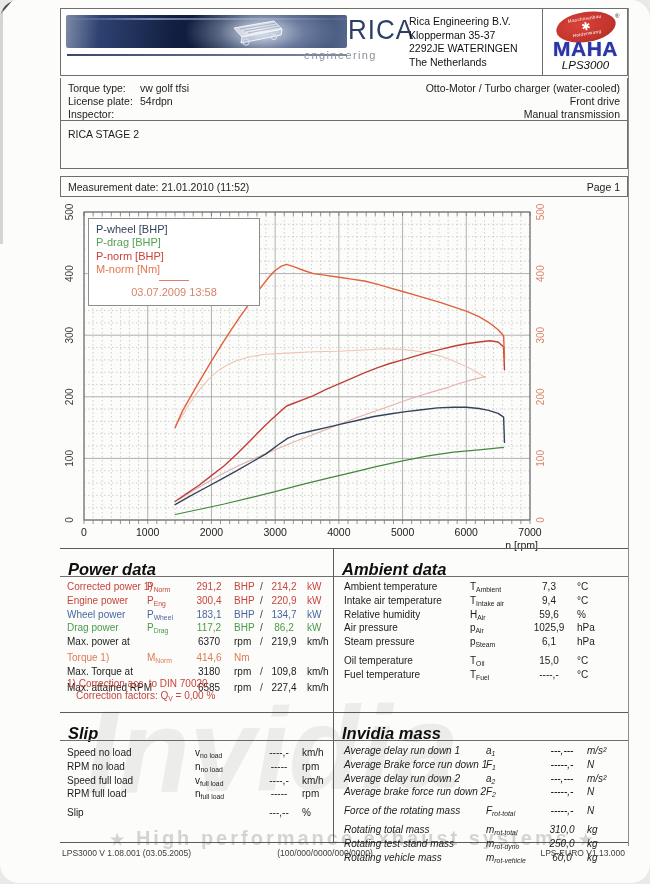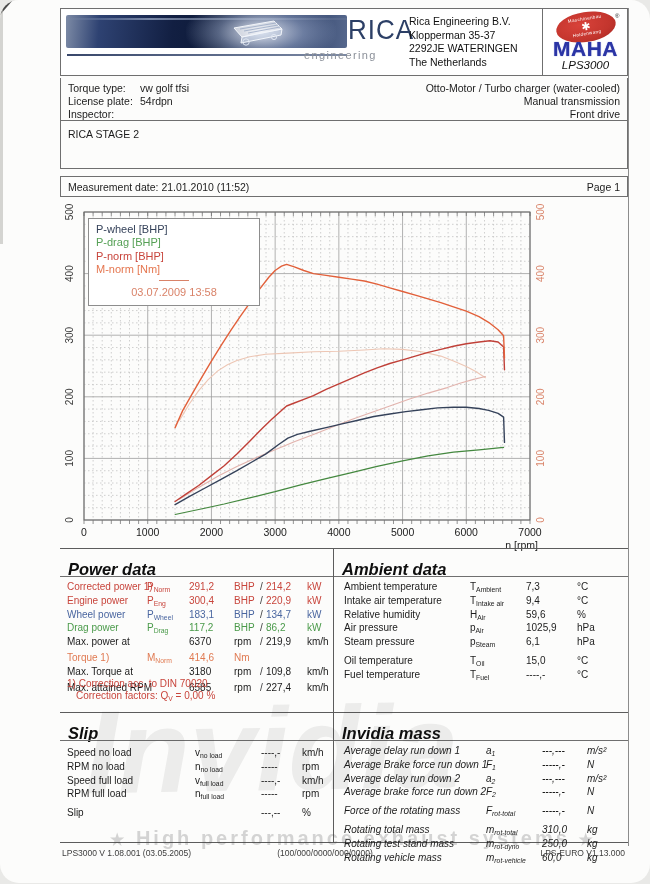--- a/index.html
+++ b/index.html
@@ -170,8 +170,8 @@
     </div>
     <div class="veh-right">
       <div>Otto-Motor / Turbo charger (water-cooled)</div>
+      <div>Front drive</div>
       <div>Manual transmission</div>
-      <div>Front drive</div>
     </div>
   </div>
 

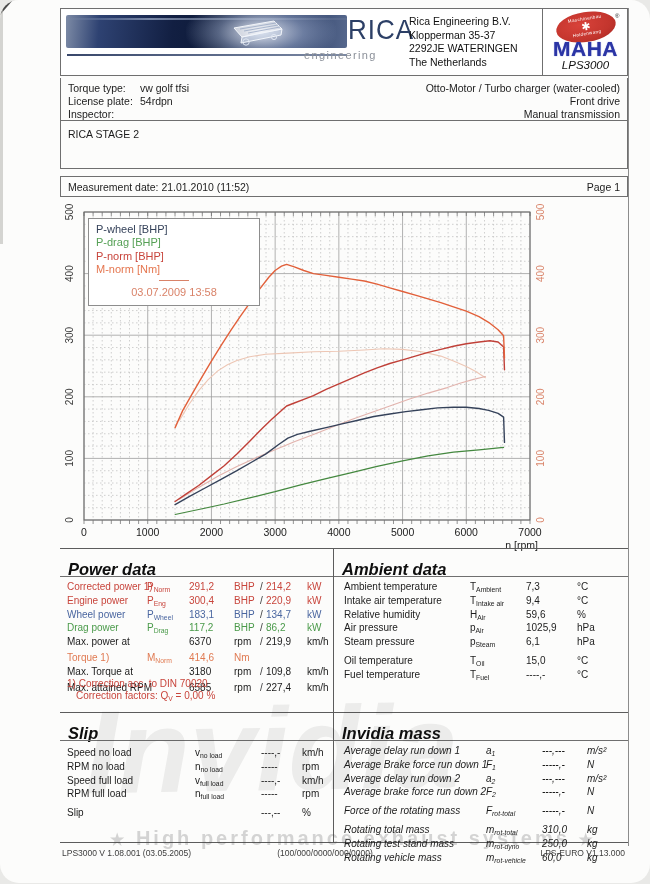--- a/index.html
+++ b/index.html
@@ -74,7 +74,7 @@
   .title-rule { position:absolute; left:0; top:28px; width:100%; height:1px; background:#6f6f6f; }
   .rows { position:absolute; font-size:10px; line-height:10.8px; }
   .drow { display:grid; white-space:nowrap; }
-  .drow span.num { text-align:left; padding-right:2px; }
+  .drow span.num { text-align:center; padding-right:2px; }
   .drow span.unit { padding-left:3px; }
   .drow span.slash { text-align:center; color:#3d3d3d; }
   .rgap { height:5px; }

